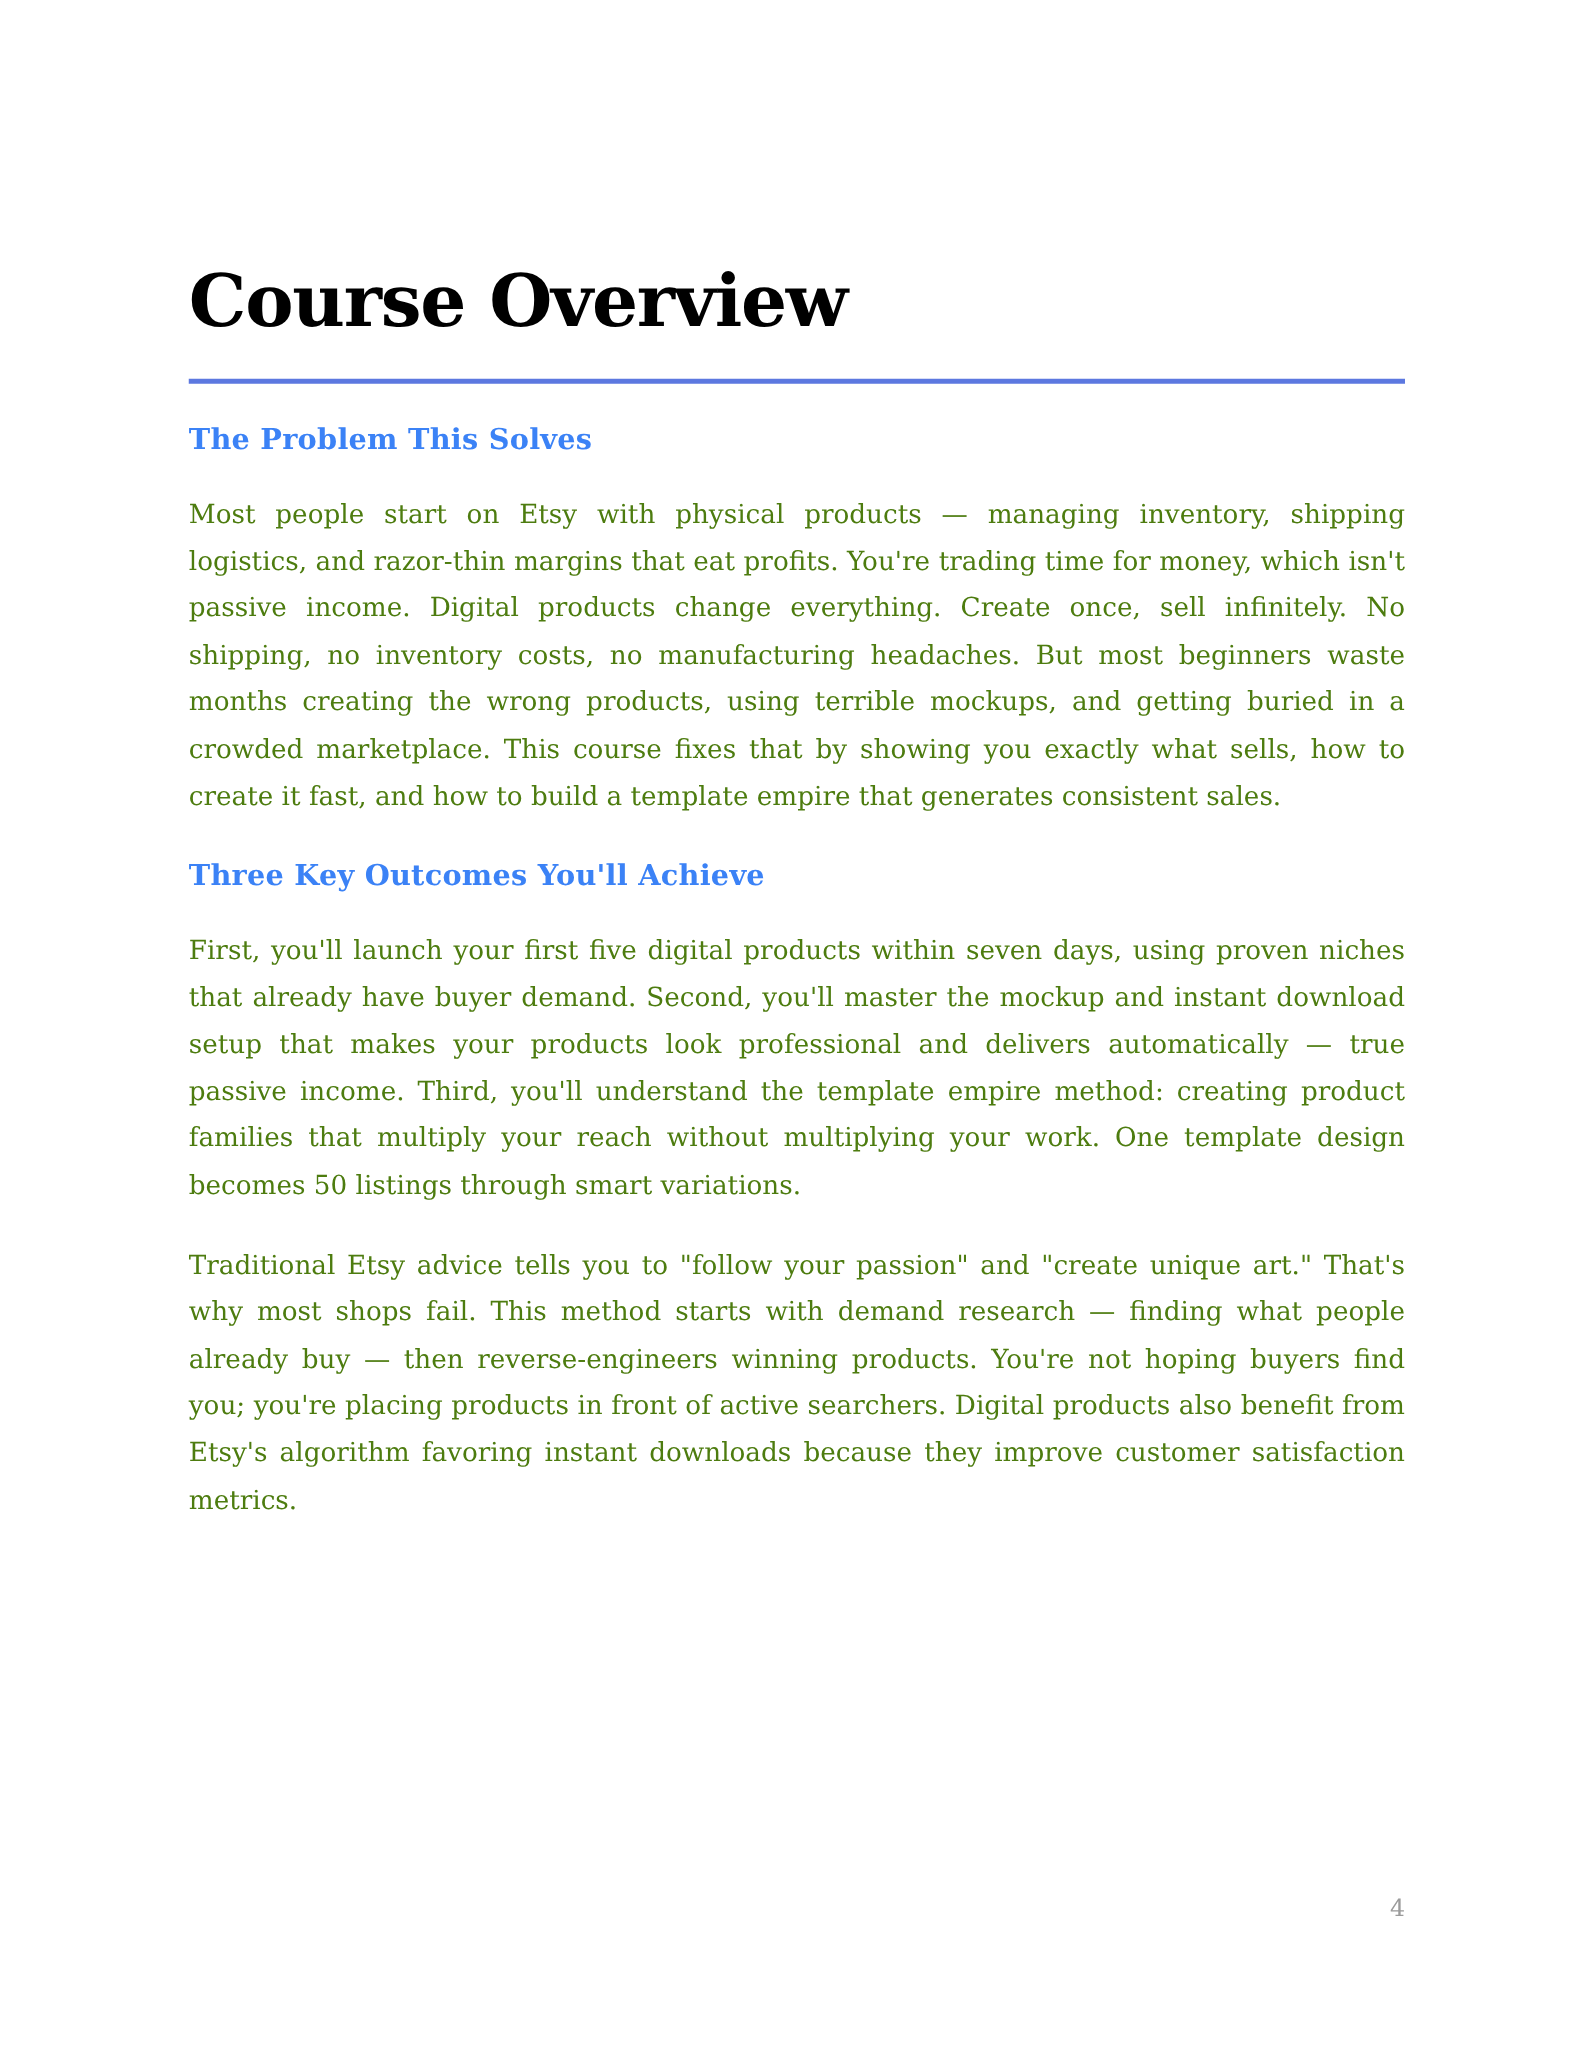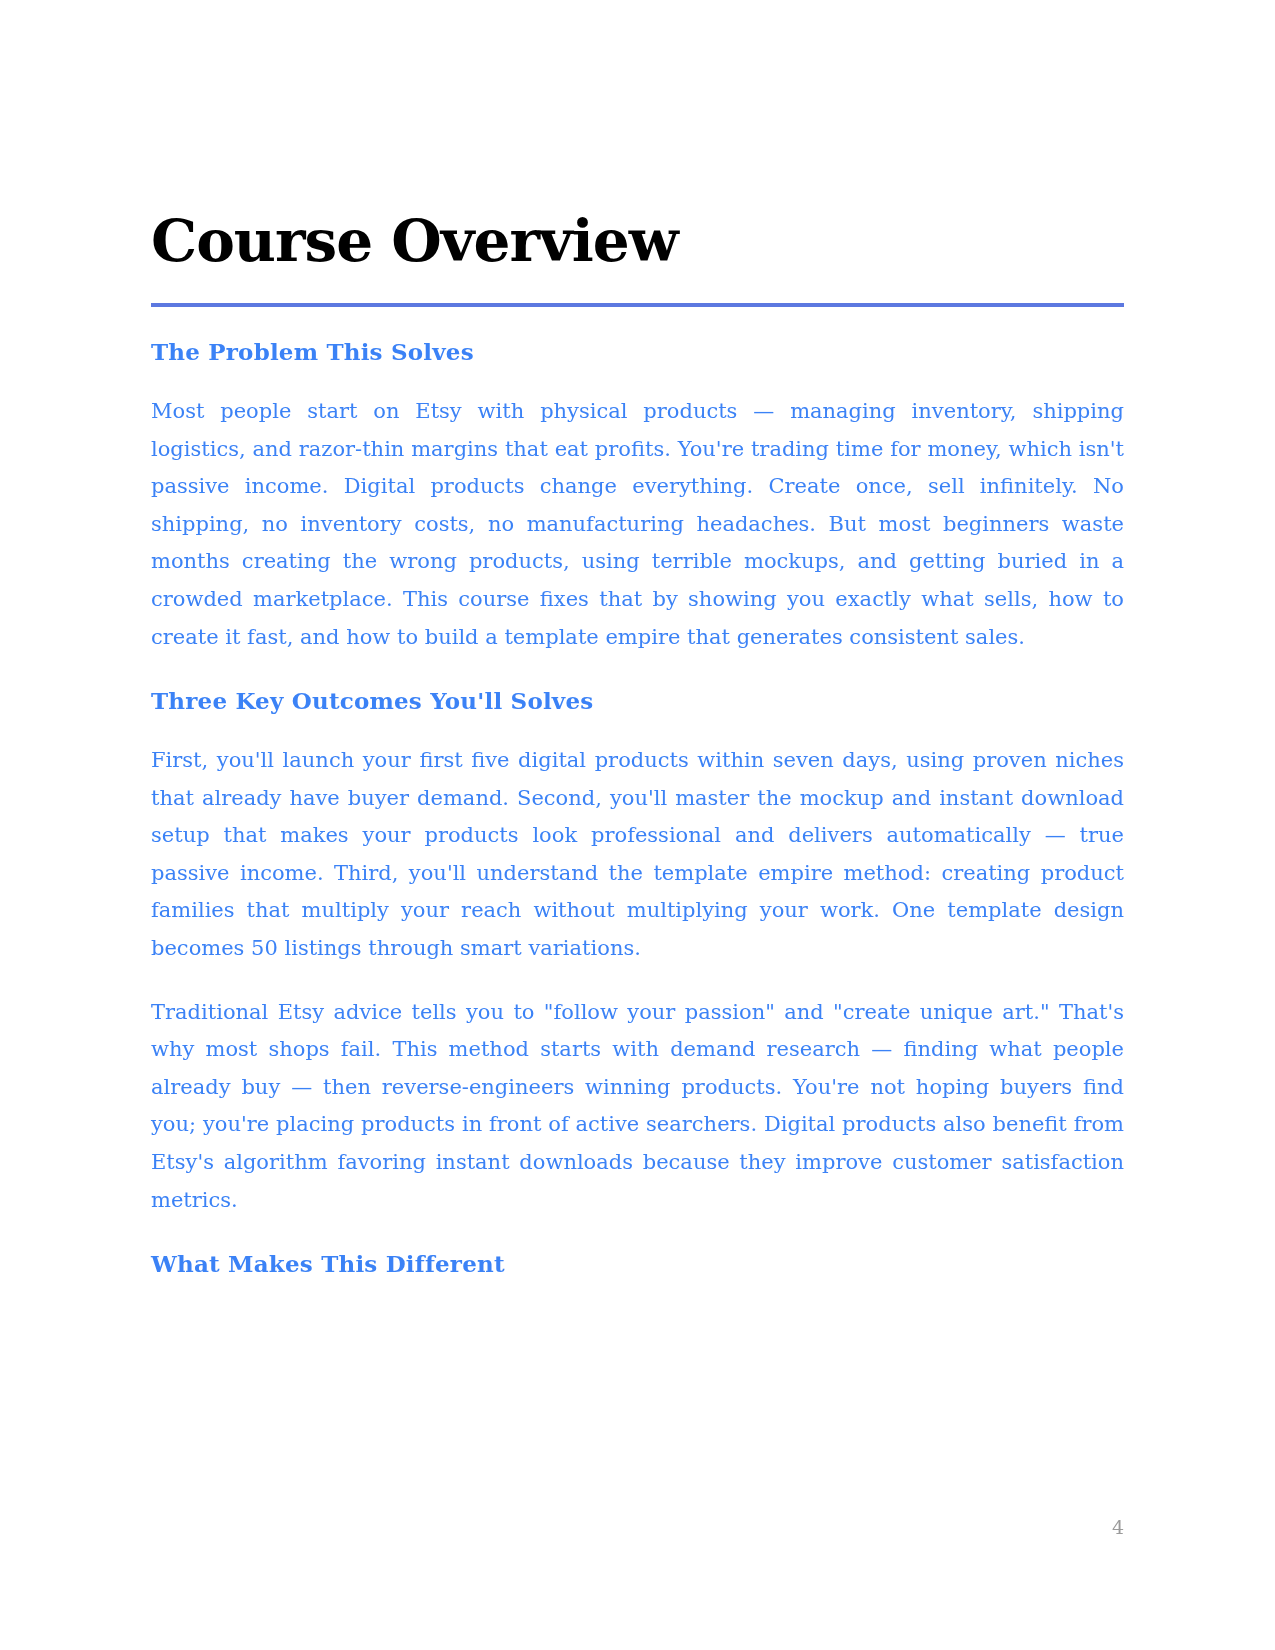--- a/index.html
+++ b/index.html
@@ -42,7 +42,7 @@
   .body-paragraph {
     font-size: 21px;
     line-height: 37.6px;
-    color: #3b82f6;
+    color: #4d7c0f;
     text-align: justify;
     margin: 26px 0;
   }

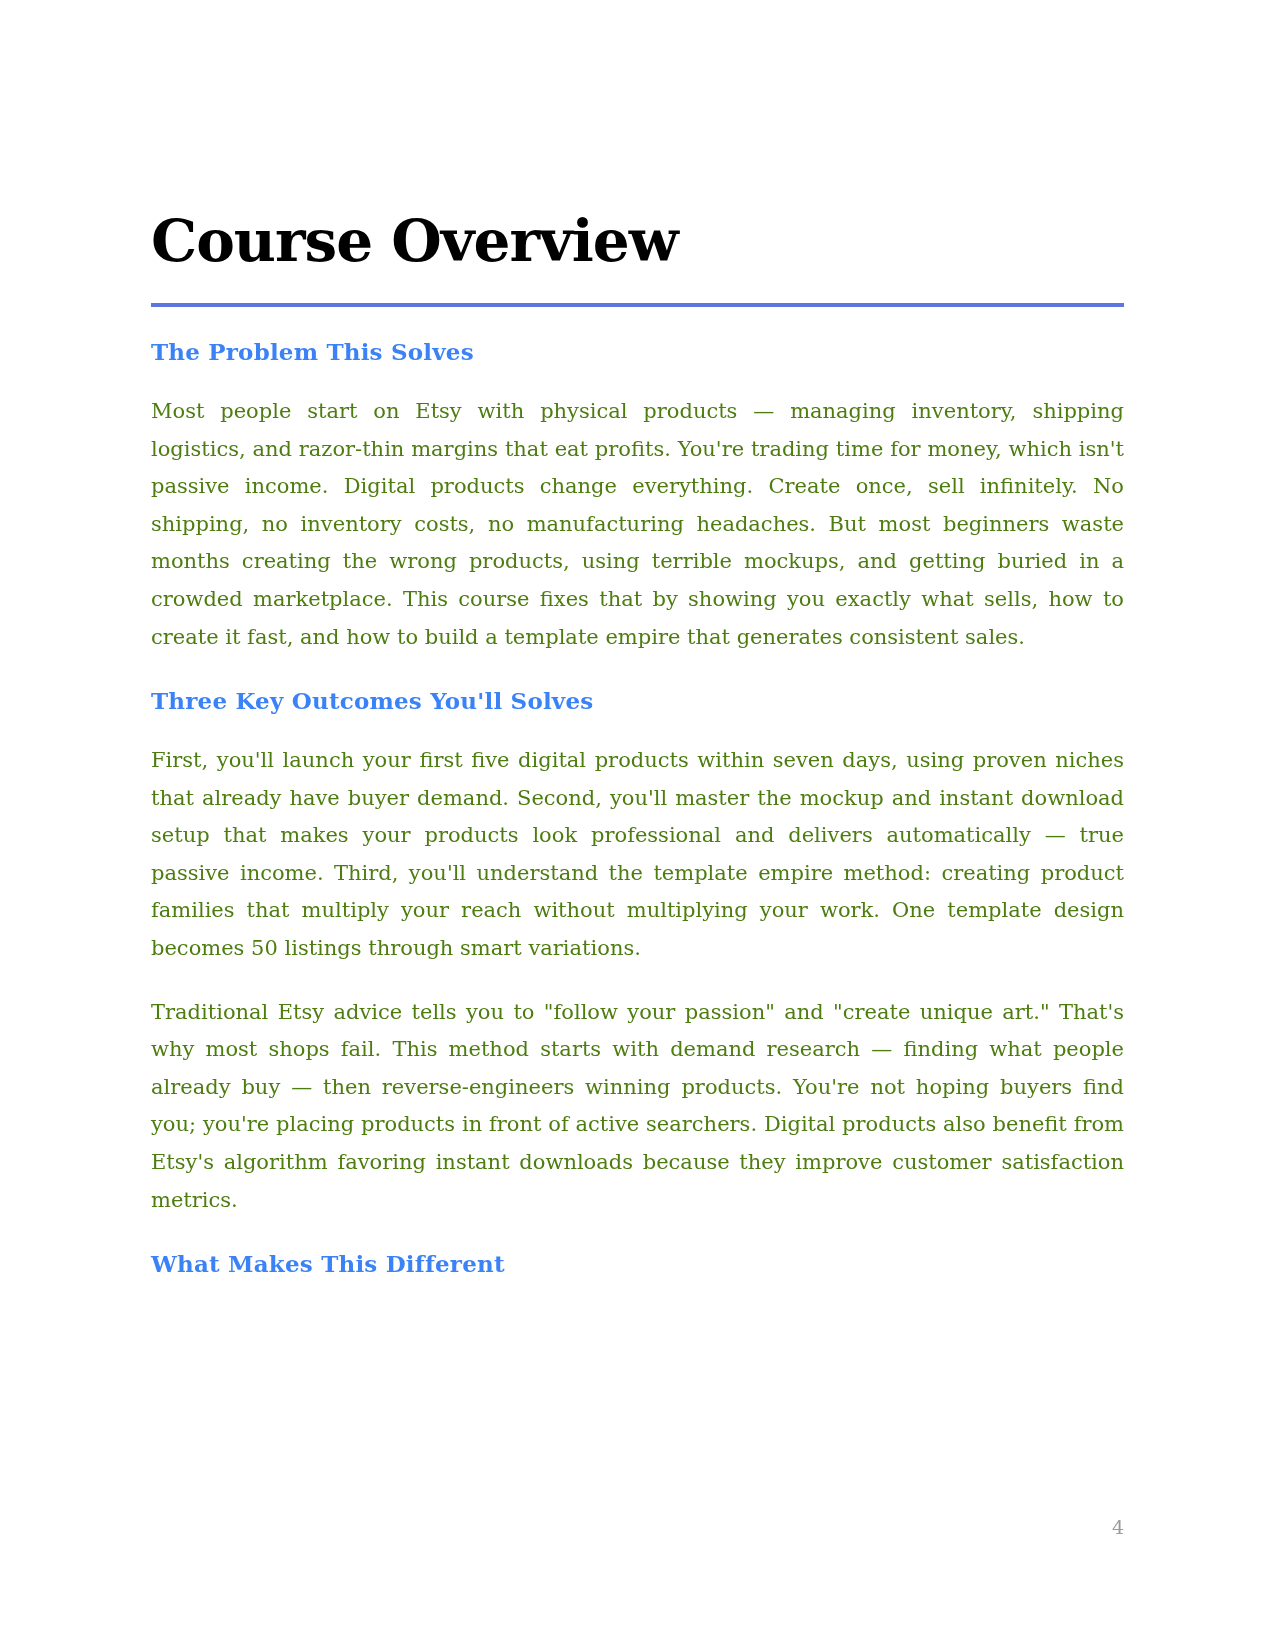--- a/index.html
+++ b/index.html
@@ -68,7 +68,7 @@
   <h2 class="section-heading">The Problem This Solves</h2>
   <p class="body-paragraph">Most people start on Etsy with physical products — managing inventory, shipping logistics, and razor-thin margins that eat profits. You're trading time for money, which isn't passive income. Digital products change everything. Create once, sell infinitely. No shipping, no inventory costs, no manufacturing headaches. But most beginners waste months creating the wrong products, using terrible mockups, and getting buried in a crowded marketplace. This course fixes that by showing you exactly what sells, how to create it fast, and how to build a template empire that generates consistent sales.</p>
 
-  <h2 class="section-heading">Three Key Outcomes You'll Solves</h2>
+  <h2 class="section-heading">Three Key Outcomes You'll Achieve</h2>
   <p class="body-paragraph">First, you'll launch your first five digital products within seven days, using proven niches that already have buyer demand. Second, you'll master the mockup and instant download setup that makes your products look professional and delivers automatically — true passive income. Third, you'll understand the template empire method: creating product families that multiply your reach without multiplying your work. One template design becomes 50 listings through smart variations.</p>
 
   <p class="body-paragraph">Traditional Etsy advice tells you to "follow your passion" and "create unique art." That's why most shops fail. This method starts with demand research — finding what people already buy — then reverse-engineers winning products. You're not hoping buyers find you; you're placing products in front of active searchers. Digital products also benefit from Etsy's algorithm favoring instant downloads because they improve customer satisfaction metrics.</p>

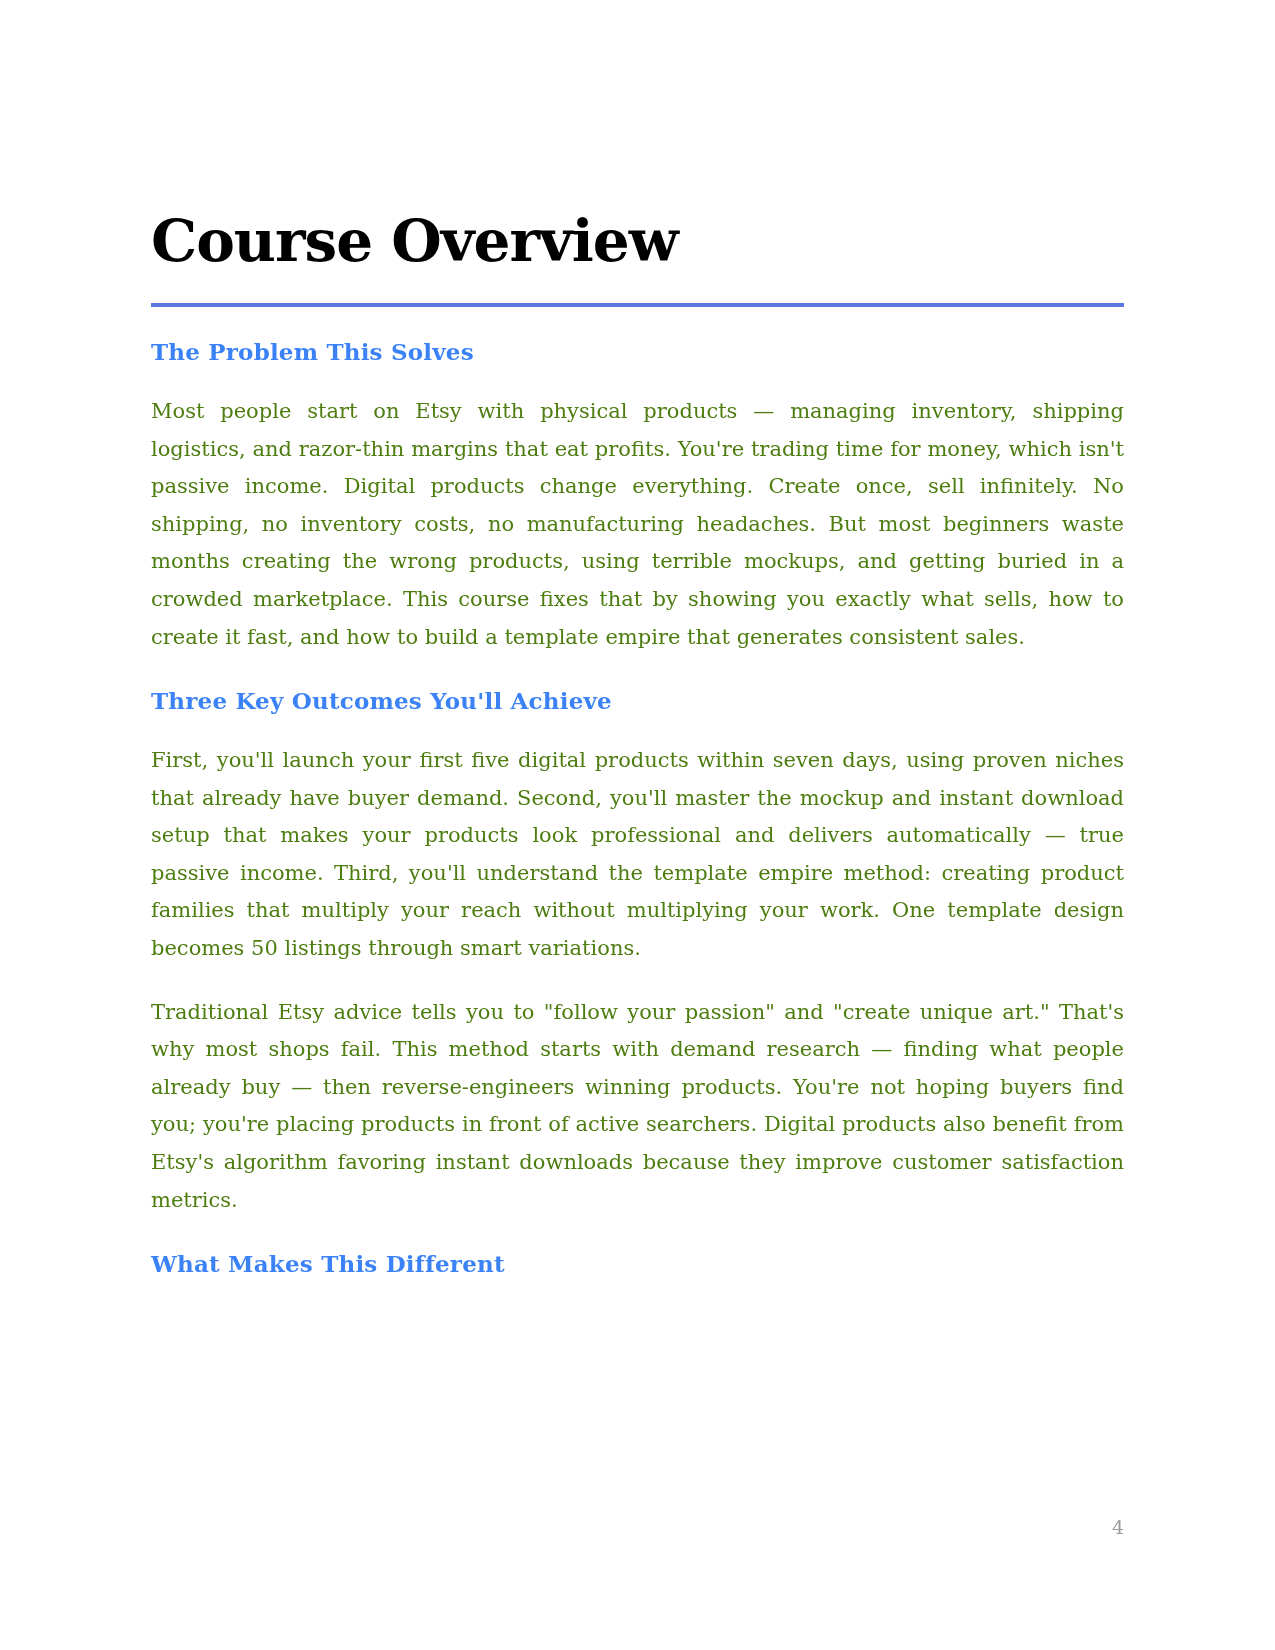--- a/index.html
+++ b/index.html
@@ -73,7 +73,6 @@
 
   <p class="body-paragraph">Traditional Etsy advice tells you to "follow your passion" and "create unique art." That's why most shops fail. This method starts with demand research — finding what people already buy — then reverse-engineers winning products. You're not hoping buyers find you; you're placing products in front of active searchers. Digital products also benefit from Etsy's algorithm favoring instant downloads because they improve customer satisfaction metrics.</p>
 
-  <h2 class="section-heading">What Makes This Different</h2>
 
   <div class="page-number">4</div>
 

